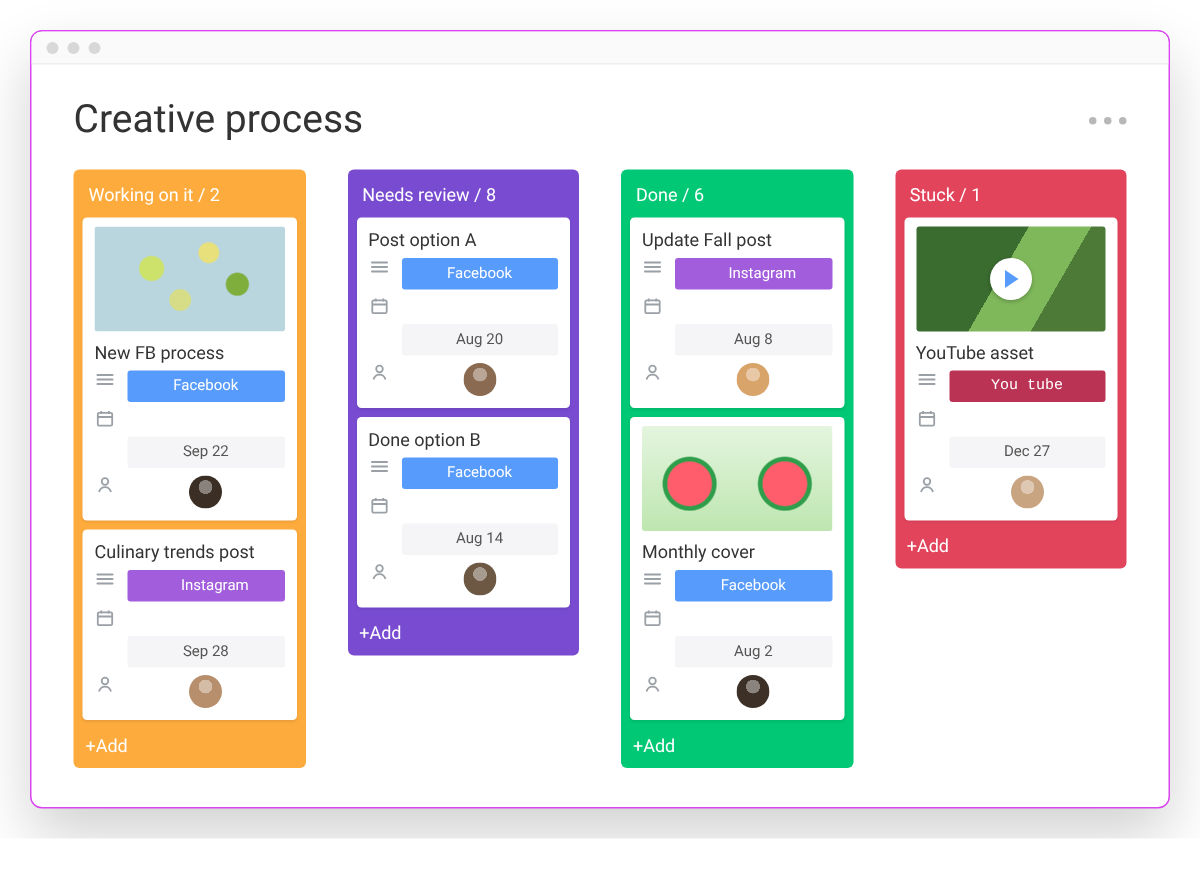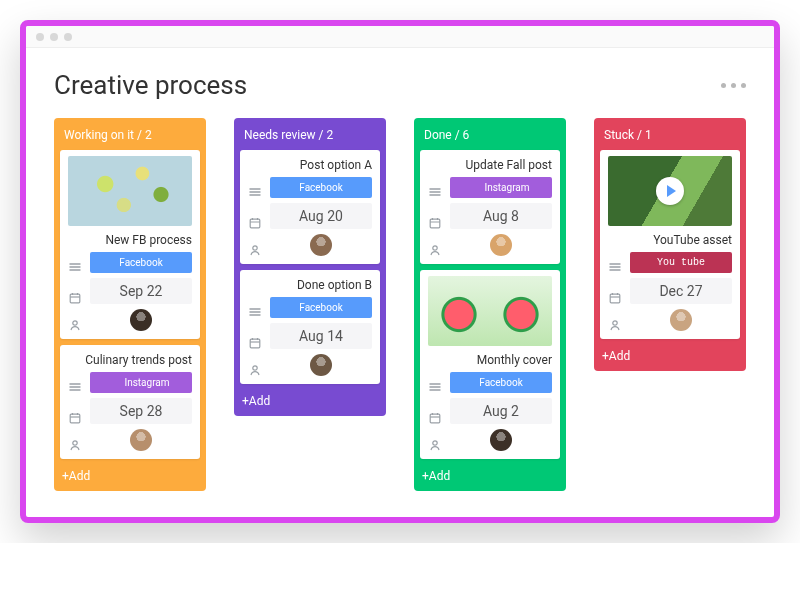--- a/index.html
+++ b/index.html
@@ -12,7 +12,7 @@
   }
   .window {
     width: 760px; margin: 0 auto;
-    border: 6px solid #d946ef; border-radius: 8px;
+    border: 1px solid #d946ef; border-radius: 8px;
     box-shadow: 0 18px 40px rgba(0,0,0,0.18);
     background: #fff; overflow: hidden;
   }

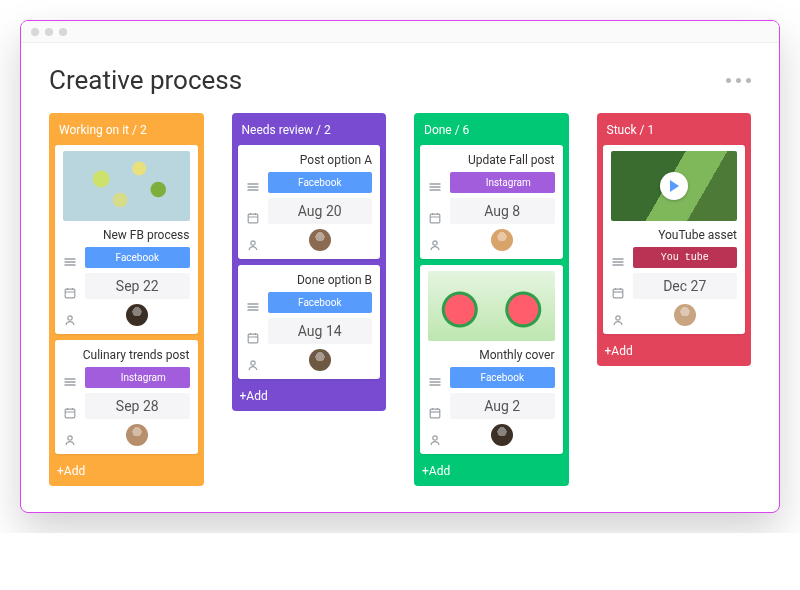--- a/index.html
+++ b/index.html
@@ -162,7 +162,7 @@
           <div class="add-btn">+Add</div>
         </div>
         <div class="column col-purple">
-          <div class="col-header">Needs review / 2</div>
+          <div class="col-header">Needs review / 8</div>
           <div class="card">
             <div class="card-title">Post option A</div>
             <div class="row icon-row">

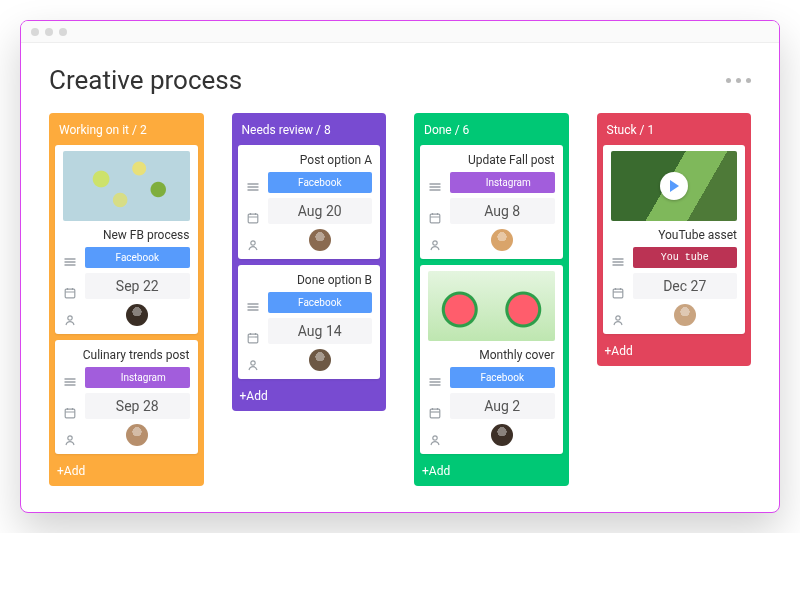--- a/index.html
+++ b/index.html
@@ -39,7 +39,7 @@
     box-shadow: 0 1px 2px rgba(0,0,0,0.08);
   }
   .thumb { width:100%; height:70px; border-radius:2px; position:relative; }
-  .card-title { font-size:12px; color:#333; padding-top:2px;text-align:right; }
+  .card-title { font-size:12px; color:#333; padding-top:2px; }
   .row { display:flex; align-items:flex-end; gap:8px; }
   .row.icon-row > .ic { width:14px; flex:0 0 14px; color:#888; display:flex;align-items:center;justify-content:center; }
   .platform-pill {

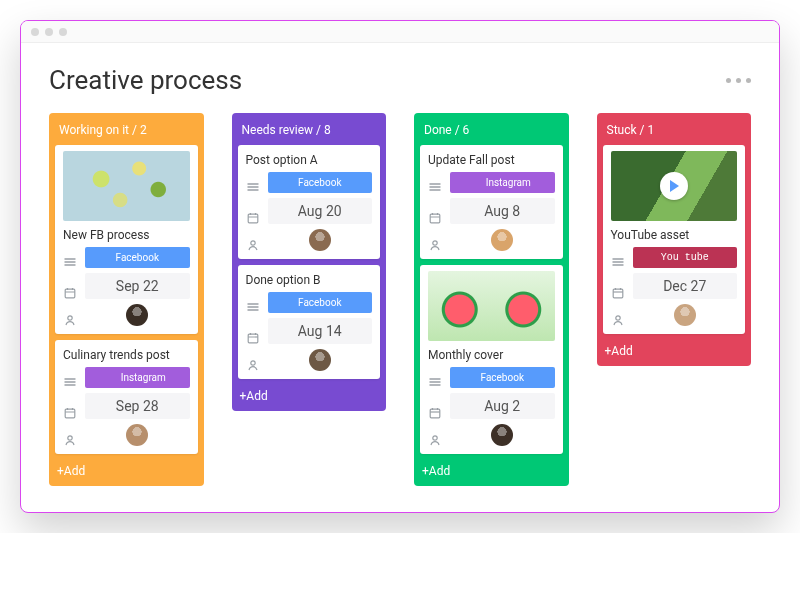--- a/index.html
+++ b/index.html
@@ -40,7 +40,7 @@
   }
   .thumb { width:100%; height:70px; border-radius:2px; position:relative; }
   .card-title { font-size:12px; color:#333; padding-top:2px; }
-  .row { display:flex; align-items:flex-end; gap:8px; }
+  .row { display:flex; align-items:flex-start; gap:8px; }
   .row.icon-row > .ic { width:14px; flex:0 0 14px; color:#888; display:flex;align-items:center;justify-content:center; }
   .platform-pill {
     flex:1; text-align:center; color:#fff; font-size:10px;

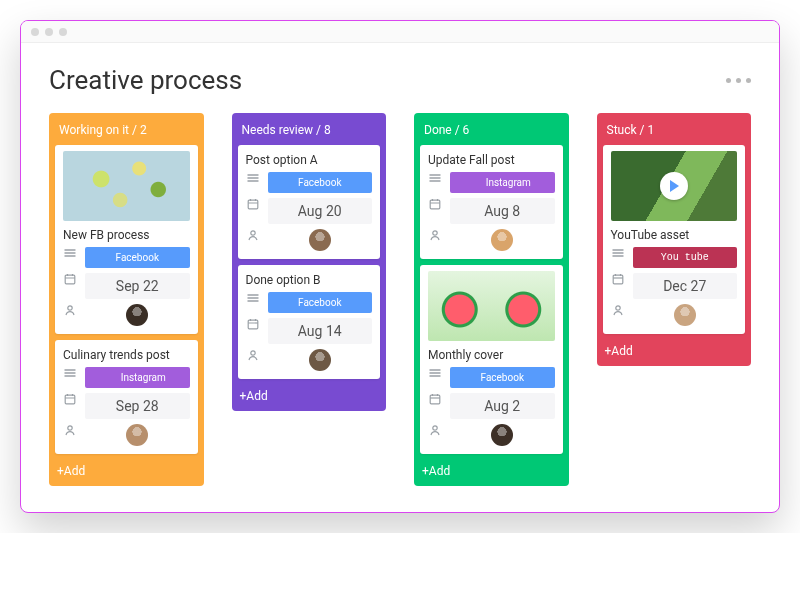--- a/index.html
+++ b/index.html
@@ -51,7 +51,7 @@
   .pill-red    { background:#bb3354;font-family:Liberation Mono, monospace; }
   .date-pill {
     flex:1; text-align:center; background:#f5f5f7; color:#555;
-    font-size:14px; padding:5px 0; border-radius:2px;
+    font-size:10px; padding:5px 0; border-radius:2px;margin-top:18px;
   }
   .avatar {
     width:22px;height:22px;border-radius:50%; margin-left:auto; margin-right:auto;

